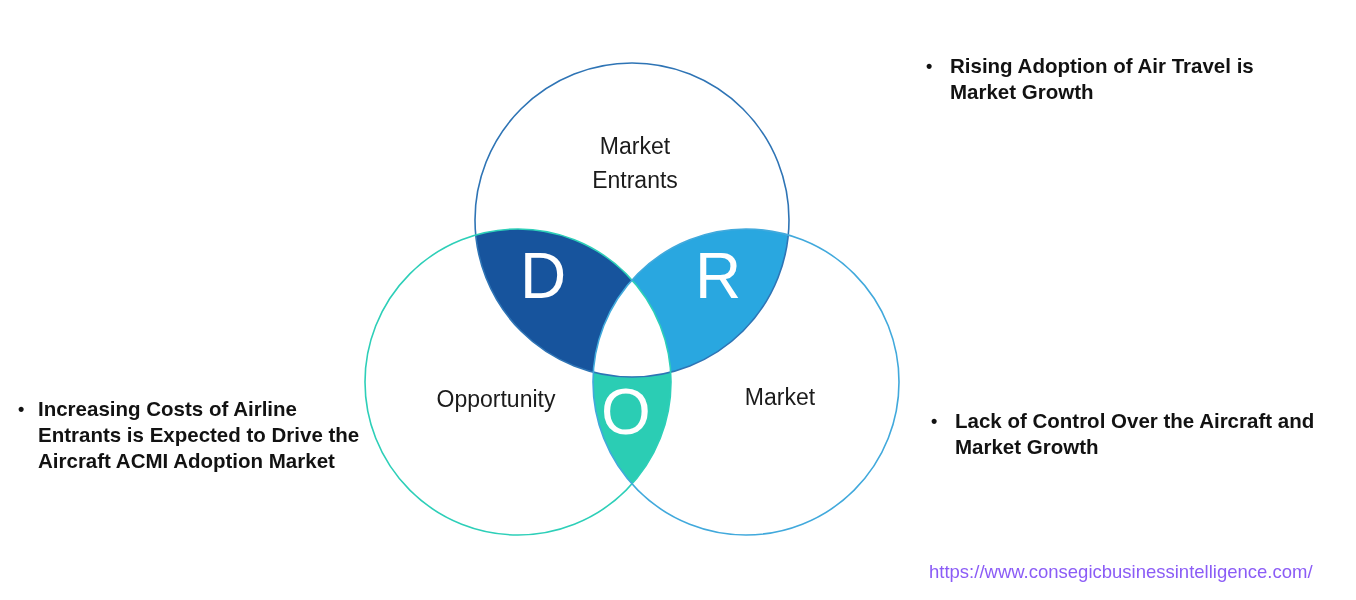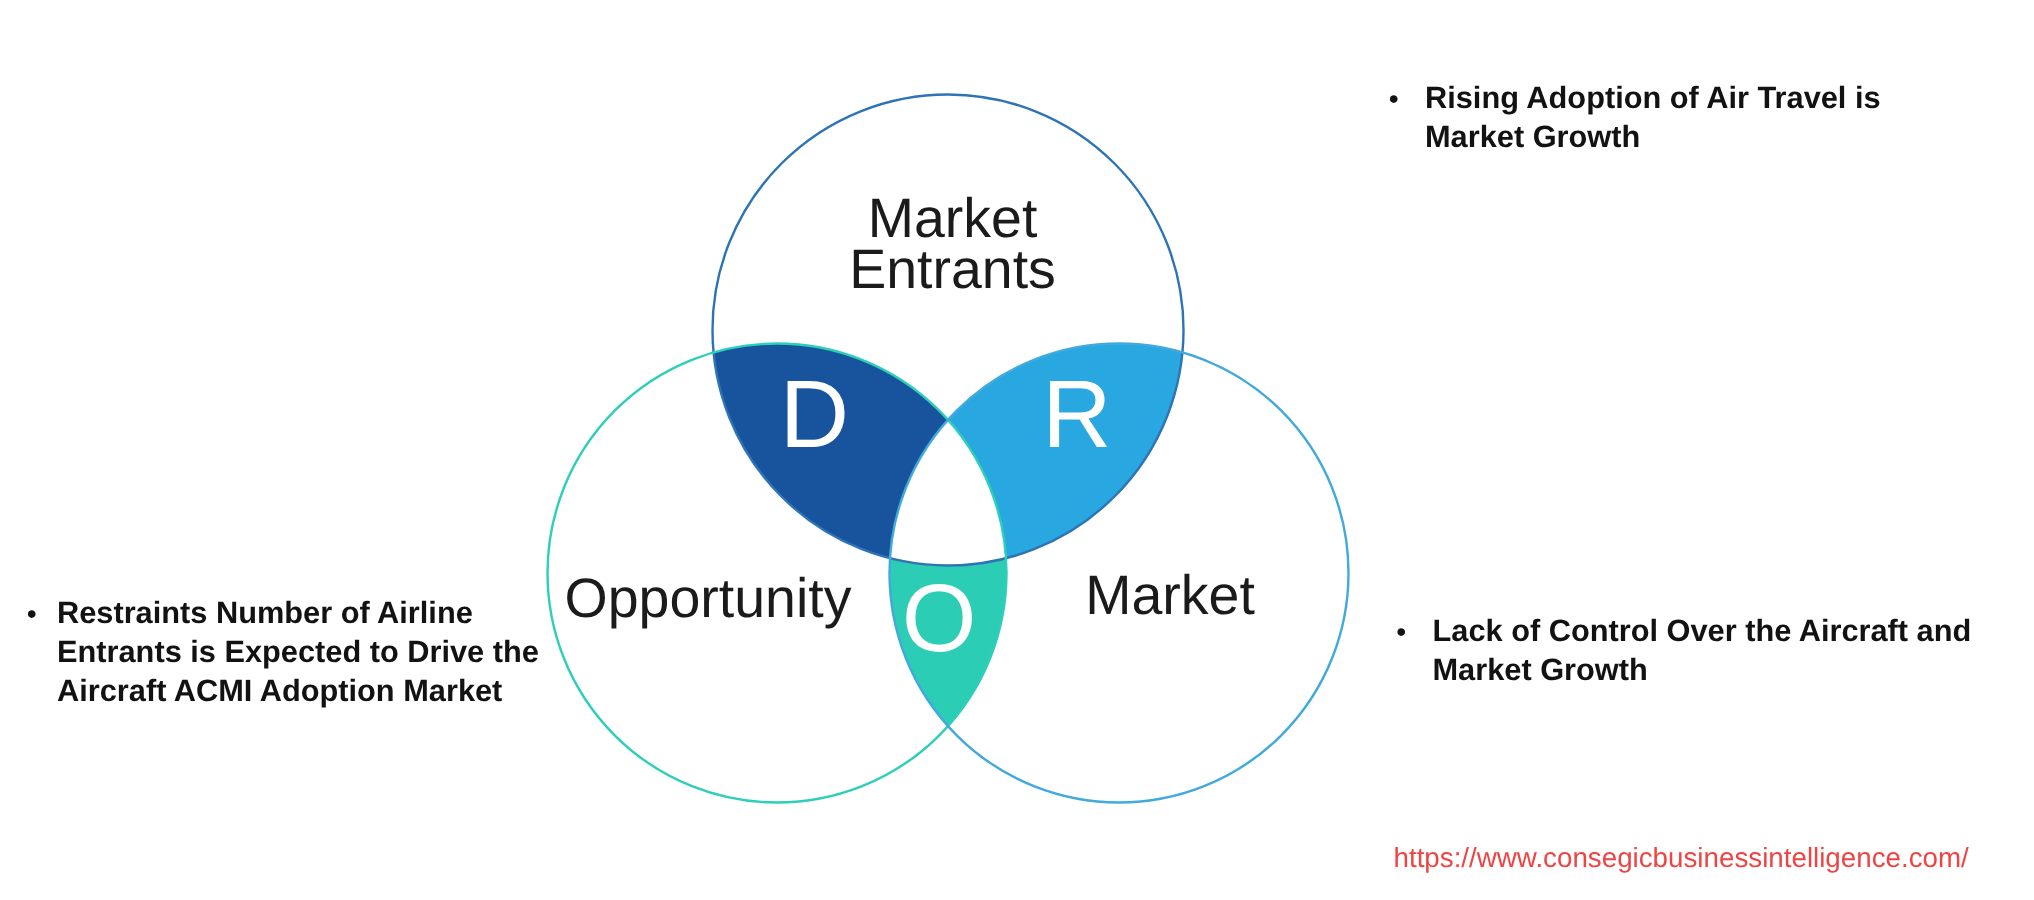--- a/index.html
+++ b/index.html
@@ -16,7 +16,7 @@
     position:absolute;
     transform:translate(-50%,-50%);
     text-align:center;
-    font-size:37px;
+    font-size:23px;
     line-height:34px;
     color:#1b1b1b;
     white-space:nowrap;

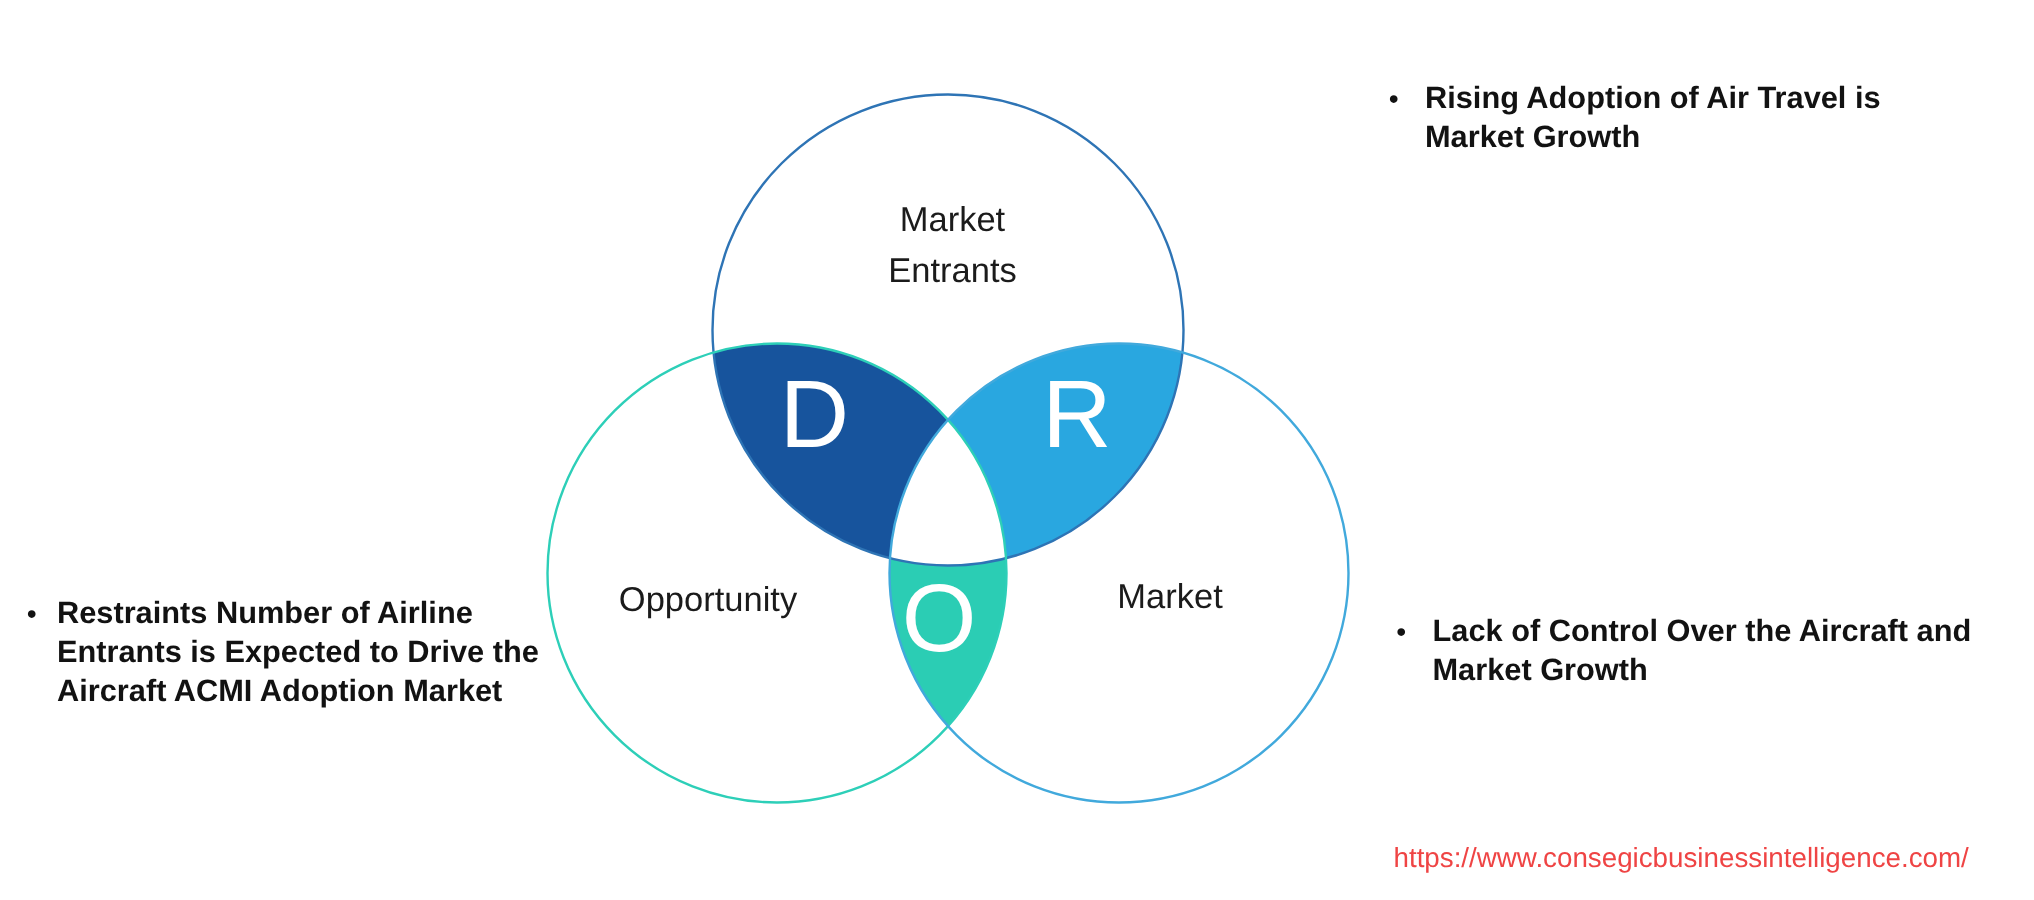--- a/index.html
+++ b/index.html
@@ -114,7 +114,7 @@
   <div class="bullet left" style="left:18px;top:396px;">
     <span class="marker">•</span>
     <span>
-      <div>Restraints Number of Airline</div>
+      <div>Increasing Costs of Airline</div>
       <div>Entrants is Expected to Drive the</div>
       <div>Aircraft ACMI Adoption Market</div>
     </span>

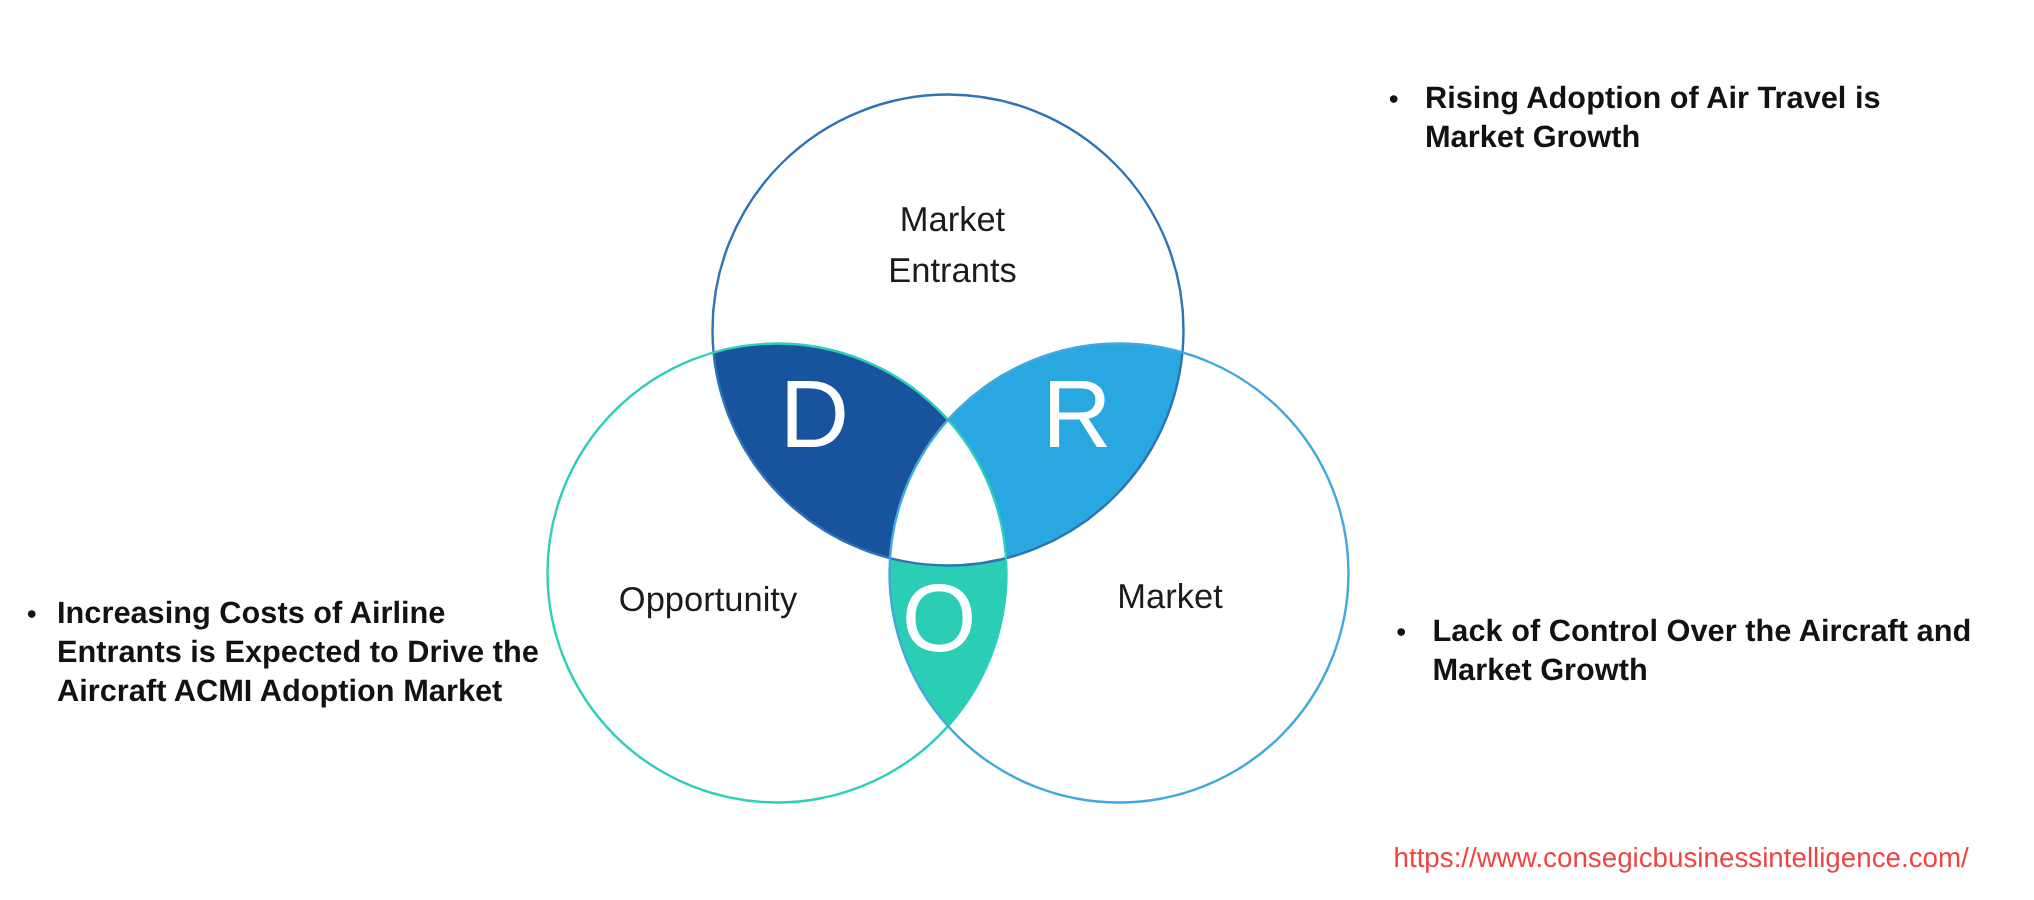--- a/index.html
+++ b/index.html
@@ -93,7 +93,7 @@
     <div>Entrants</div>
   </div>
 
-  <div class="venn-label" style="left:472px;top:399px;">Opportunity</div>
+  <div class="venn-label" style="left:496px;top:399px;">Opportunity</div>
 
   <div class="venn-label" style="left:780px;top:397px;">
     <div>Market</div>

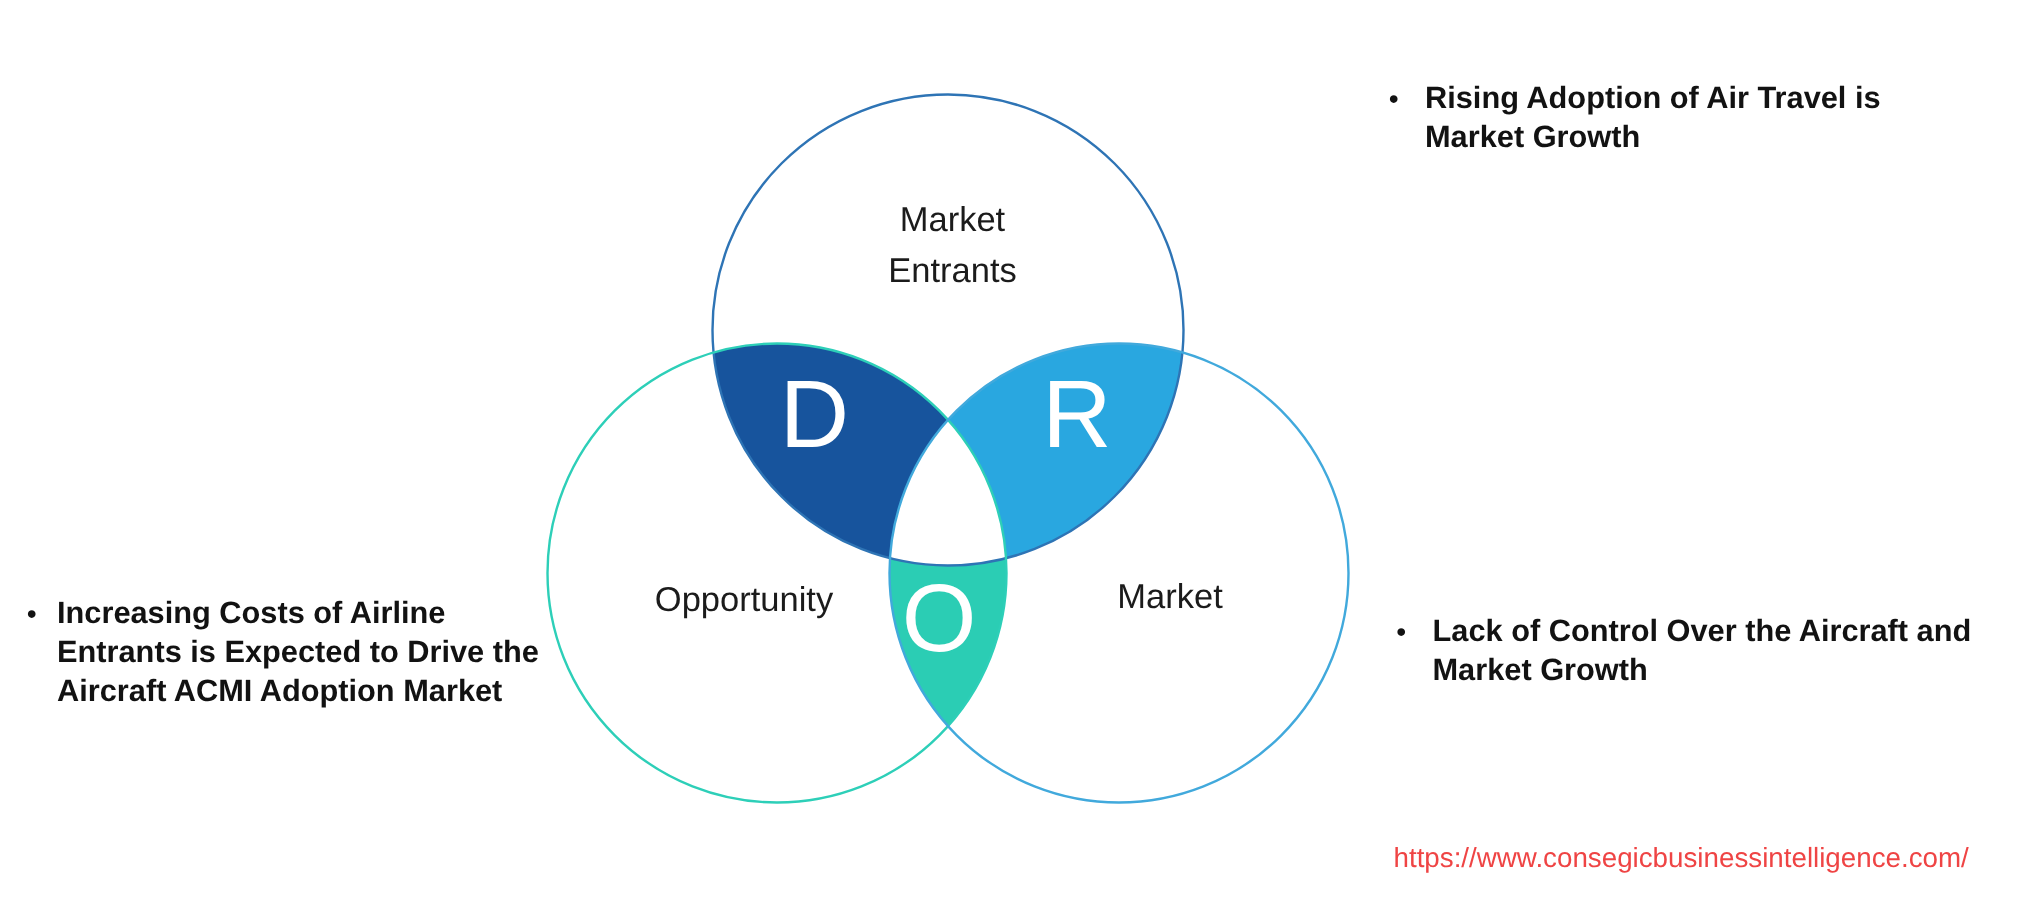--- a/index.html
+++ b/index.html
@@ -52,7 +52,7 @@
     left:929px;top:561px;
     font-size:18.5px;
     line-height:22px;
-    color:#ef4444;
+    color:#8b5cf6;
     white-space:nowrap;
   }
 </style>

